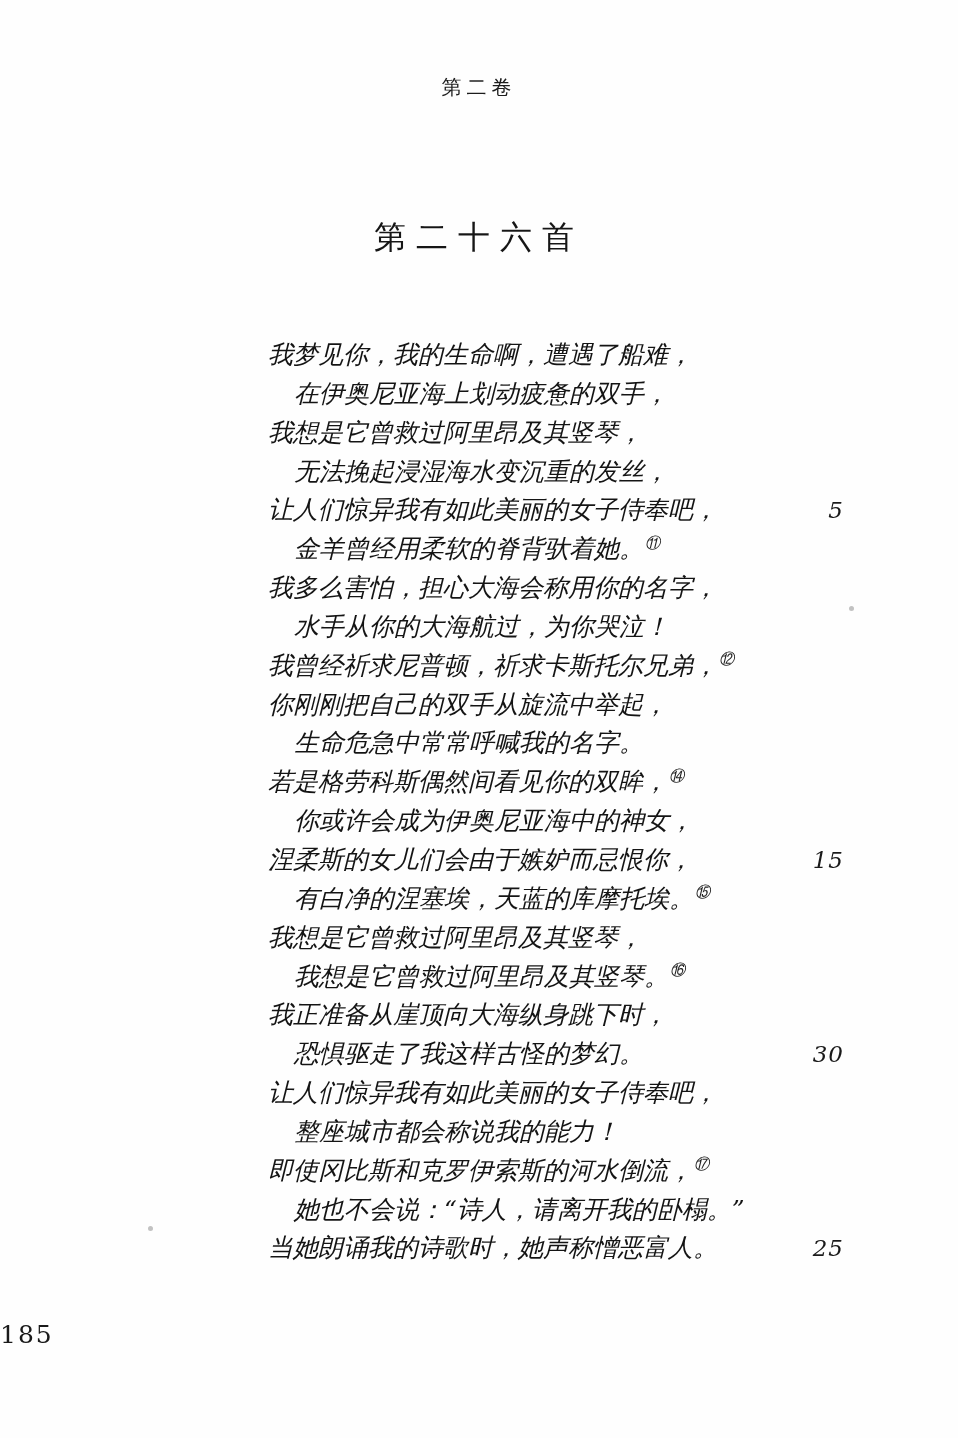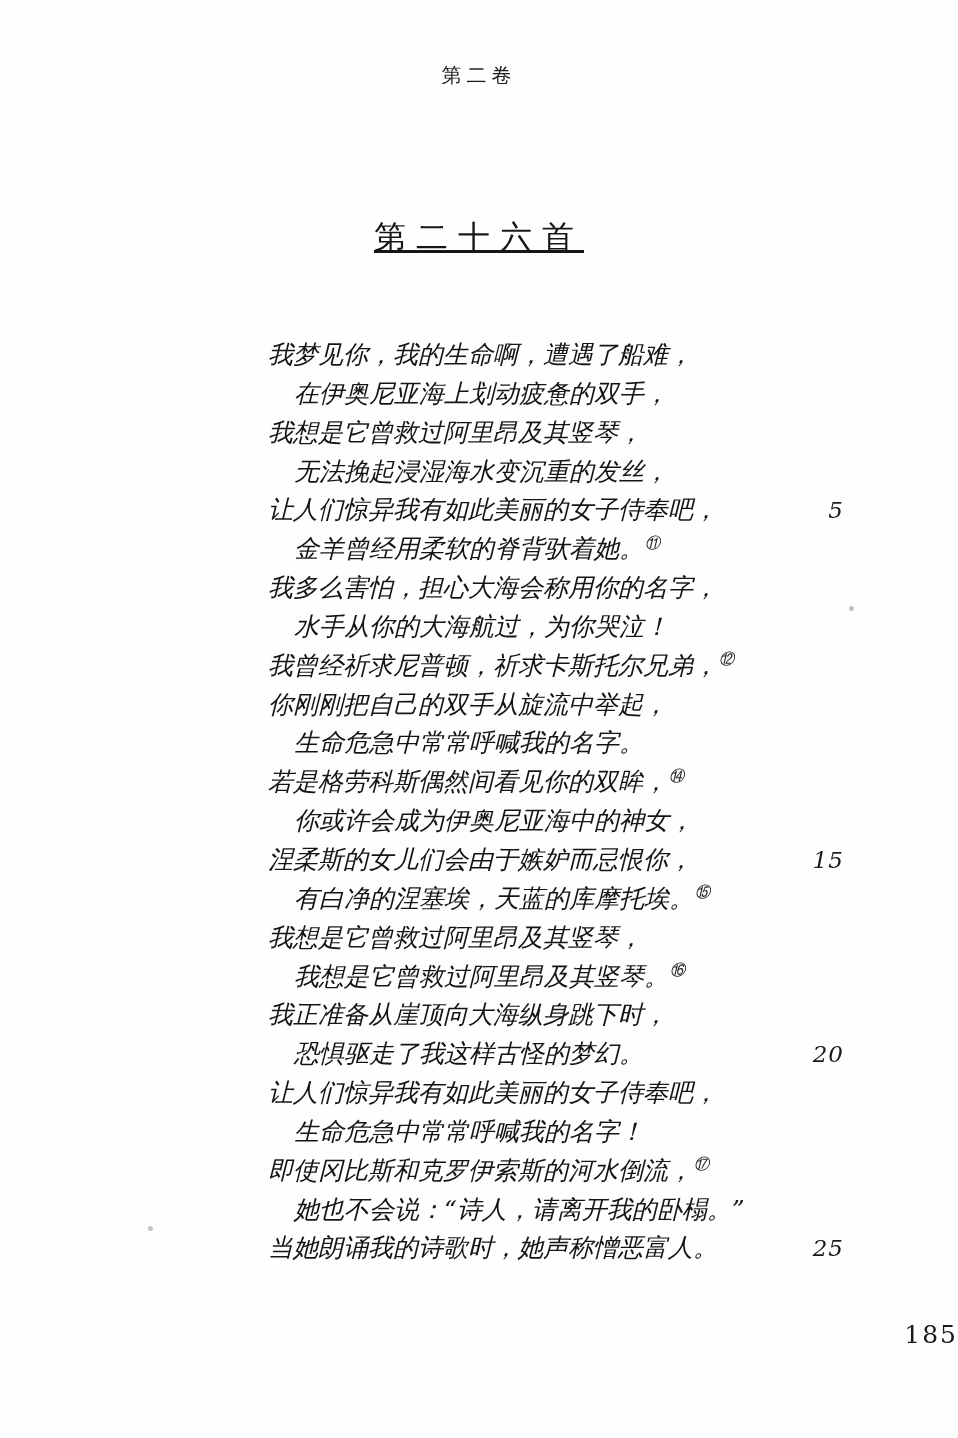--- a/index.html
+++ b/index.html
@@ -18,7 +18,7 @@
   }
   .running-head {
     position: absolute;
-    top: 62px;
+    top: 74px;
     left: 0;
     width: 958px;
     text-align: center;

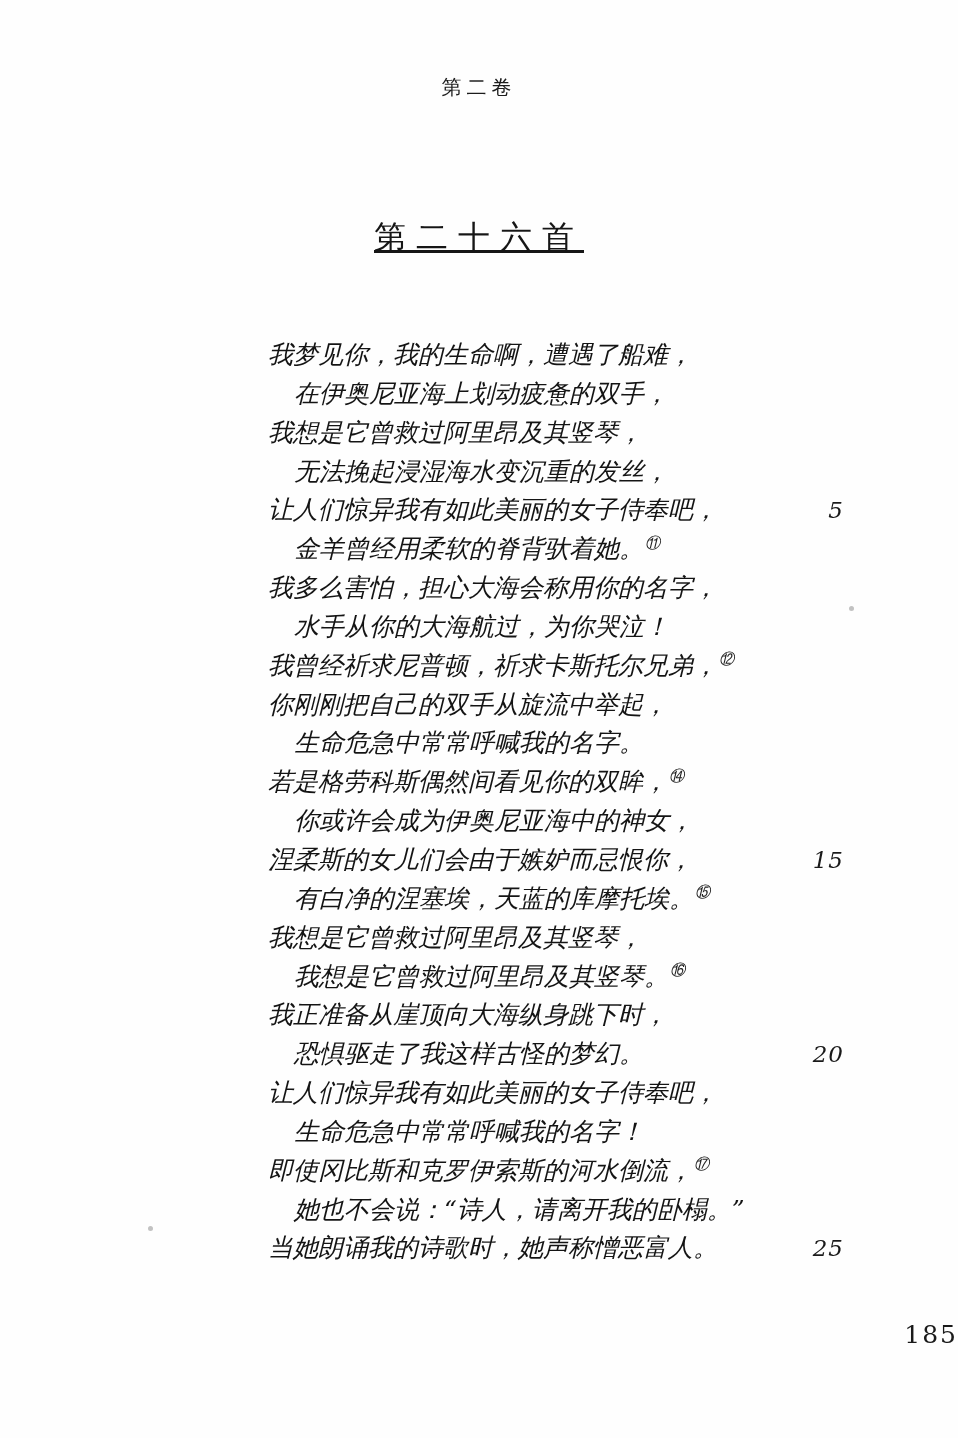--- a/index.html
+++ b/index.html
@@ -35,7 +35,6 @@
     font-size: 32px;
     letter-spacing: 10px;
     color: #161616;
-    text-decoration: underline;
   }
   .poem {
     position: absolute;

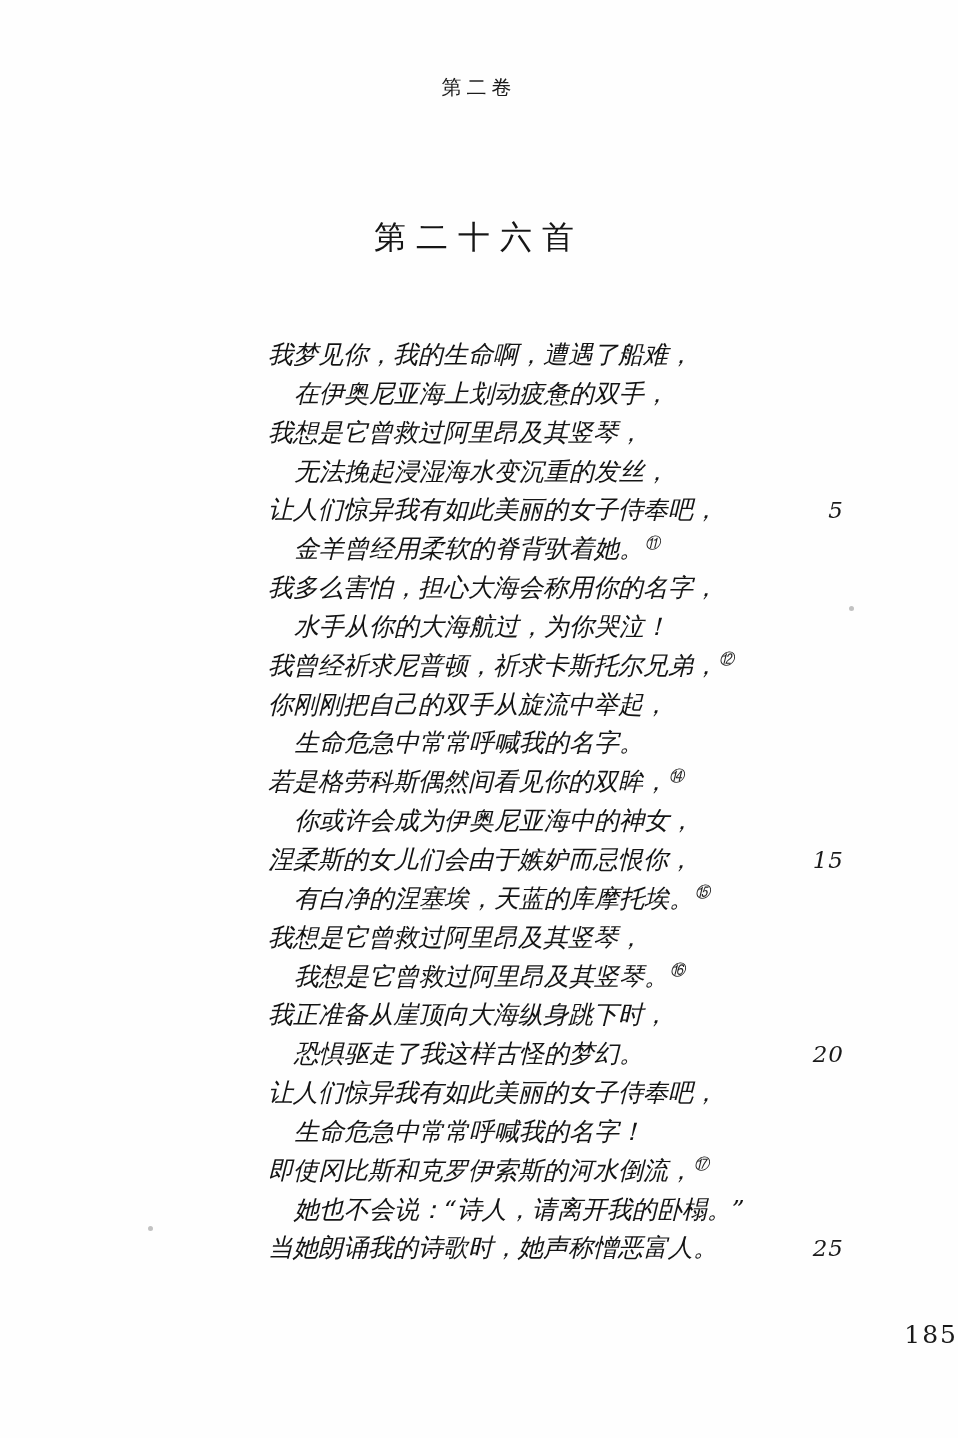--- a/index.html
+++ b/index.html
@@ -120,7 +120,7 @@
       <div class="poem-line"><span>我想是它曾救过阿里昂及其竖琴，</span></div>
       <div class="poem-line indent"><span>我想是它曾救过阿里昂及其竖琴。</span><span class="footnote-ref">⑯</span></div>
       <div class="poem-line"><span>我正准备从崖顶向大海纵身跳下时，</span></div>
-      <div class="poem-line indent"><span>恐惧驱走了我这样古怪的梦幻。</span><span class="line-no">20</span></div>
+      <div class="poem-line indent"><span>恐惧驱走了我这样古怪的梦幻。</span><span class="line-no">30</span></div>
       <div class="poem-line"><span>让人们惊异我有如此美丽的女子侍奉吧，</span></div>
       <div class="poem-line indent"><span>生命危急中常常呼喊我的名字！</span></div>
       <div class="poem-line"><span>即使冈比斯和克罗伊索斯的河水倒流，</span><span class="footnote-ref">⑰</span></div>

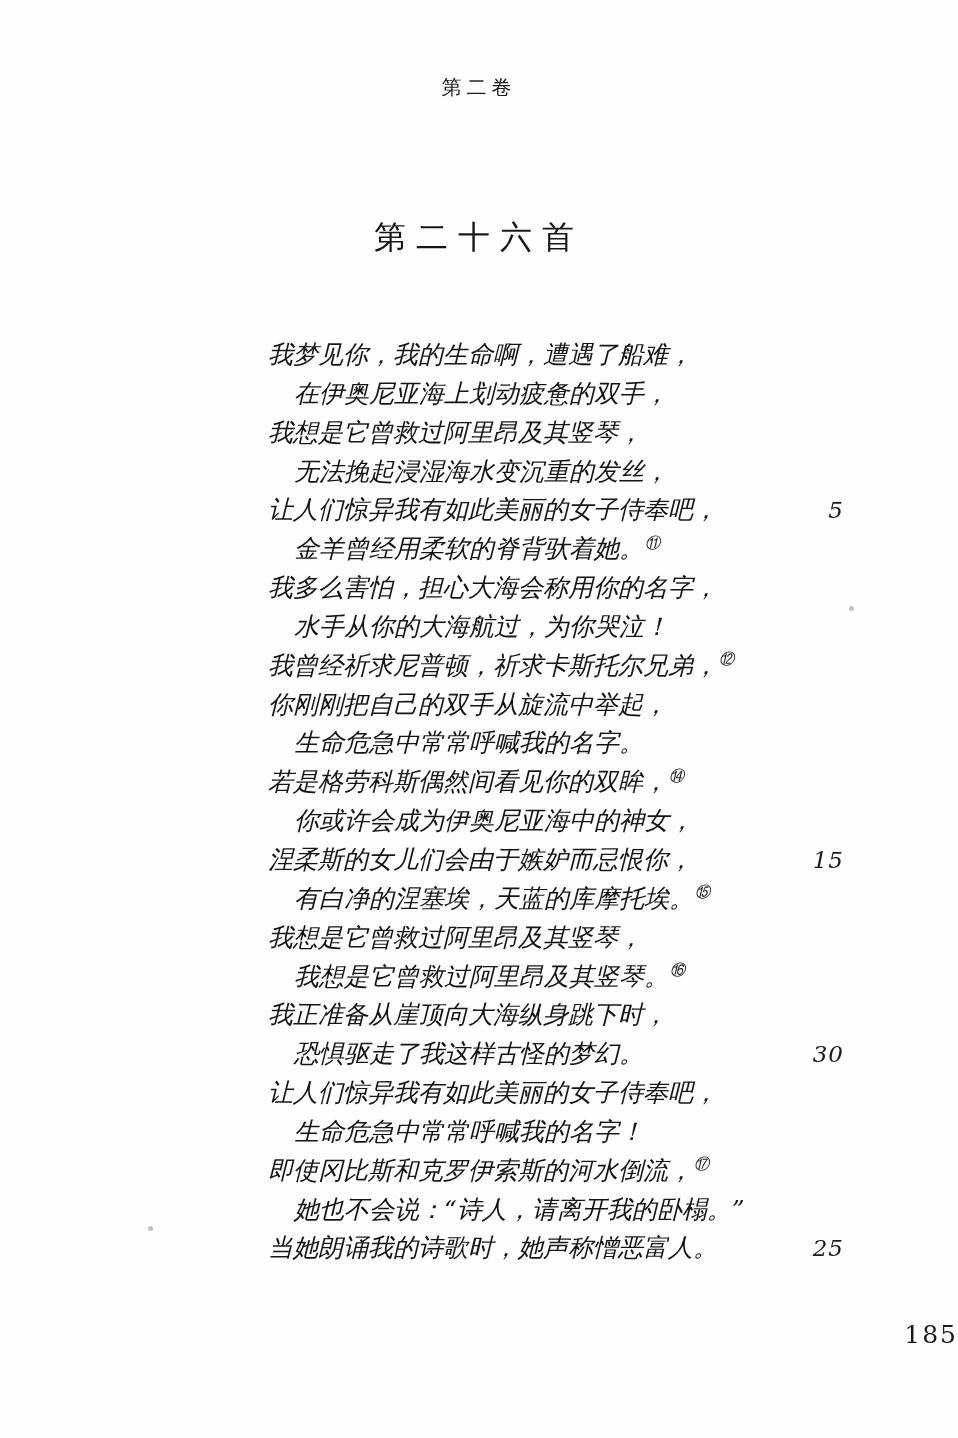--- a/index.html
+++ b/index.html
@@ -122,7 +122,7 @@
       <div class="poem-line"><span>我正准备从崖顶向大海纵身跳下时，</span></div>
       <div class="poem-line indent"><span>恐惧驱走了我这样古怪的梦幻。</span><span class="line-no">30</span></div>
       <div class="poem-line"><span>让人们惊异我有如此美丽的女子侍奉吧，</span></div>
-      <div class="poem-line indent"><span>生命危急中常常呼喊我的名字！</span></div>
+      <div class="poem-line indent"><span>整座城市都会称说我的能力！</span></div>
       <div class="poem-line"><span>即使冈比斯和克罗伊索斯的河水倒流，</span><span class="footnote-ref">⑰</span></div>
       <div class="poem-line indent"><span>她也不会说：“诗人，请离开我的卧榻。”</span></div>
       <div class="poem-line"><span>当她朗诵我的诗歌时，她声称憎恶富人。</span><span class="line-no">25</span></div>

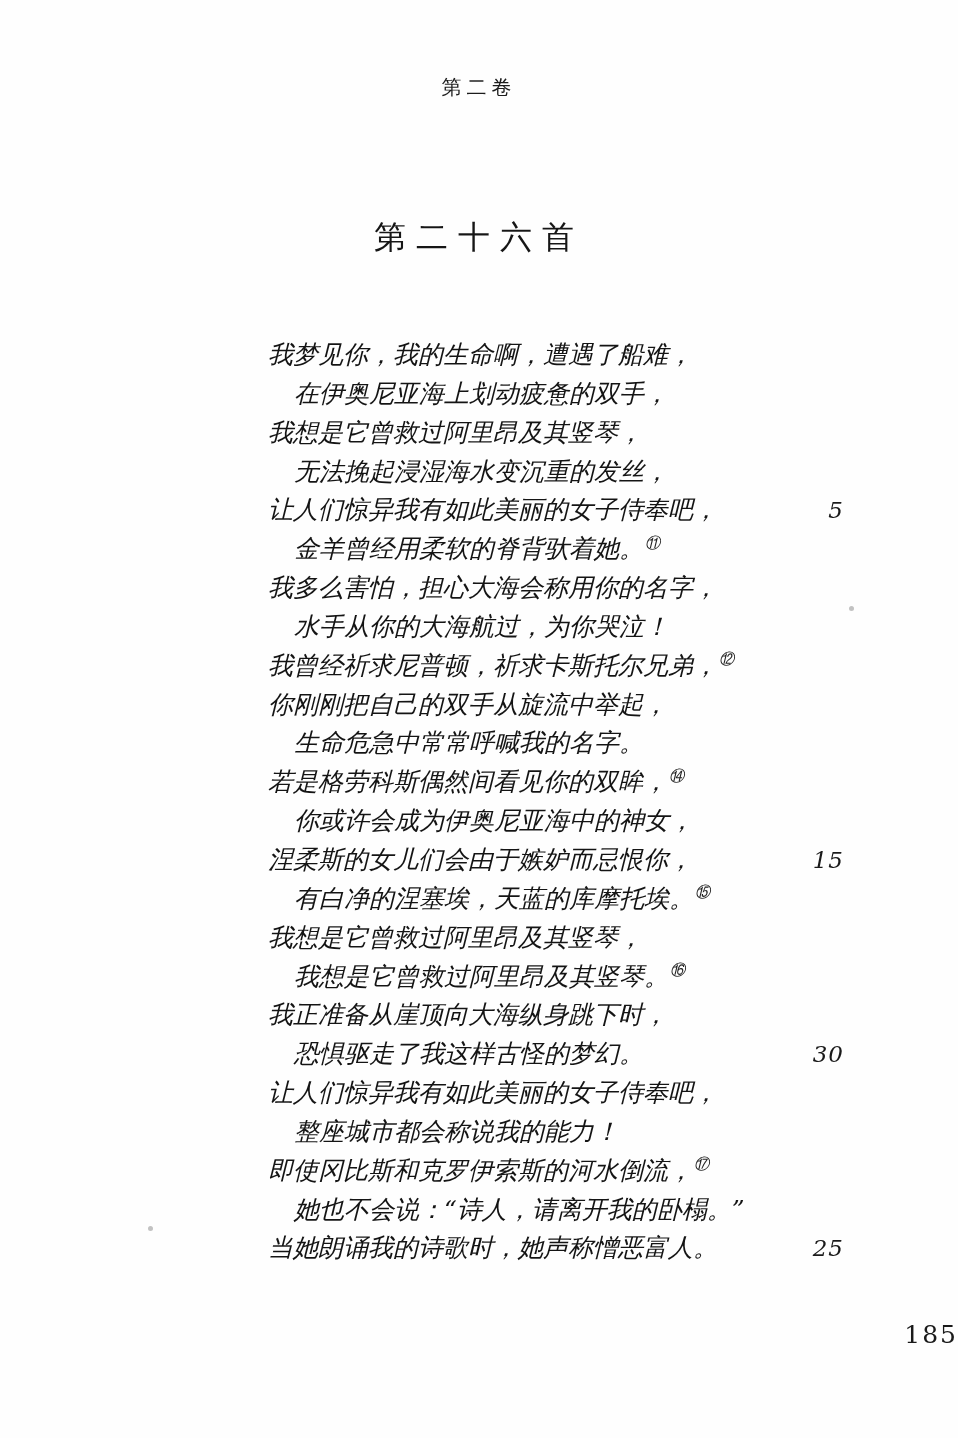--- a/index.html
+++ b/index.html
@@ -76,7 +76,7 @@
     top: 1320px;
     left: 0;
     width: 958px;
-    text-align: right;
+    text-align: left;
     font-size: 25px;
     letter-spacing: 2px;
     color: #1a1a1a;

